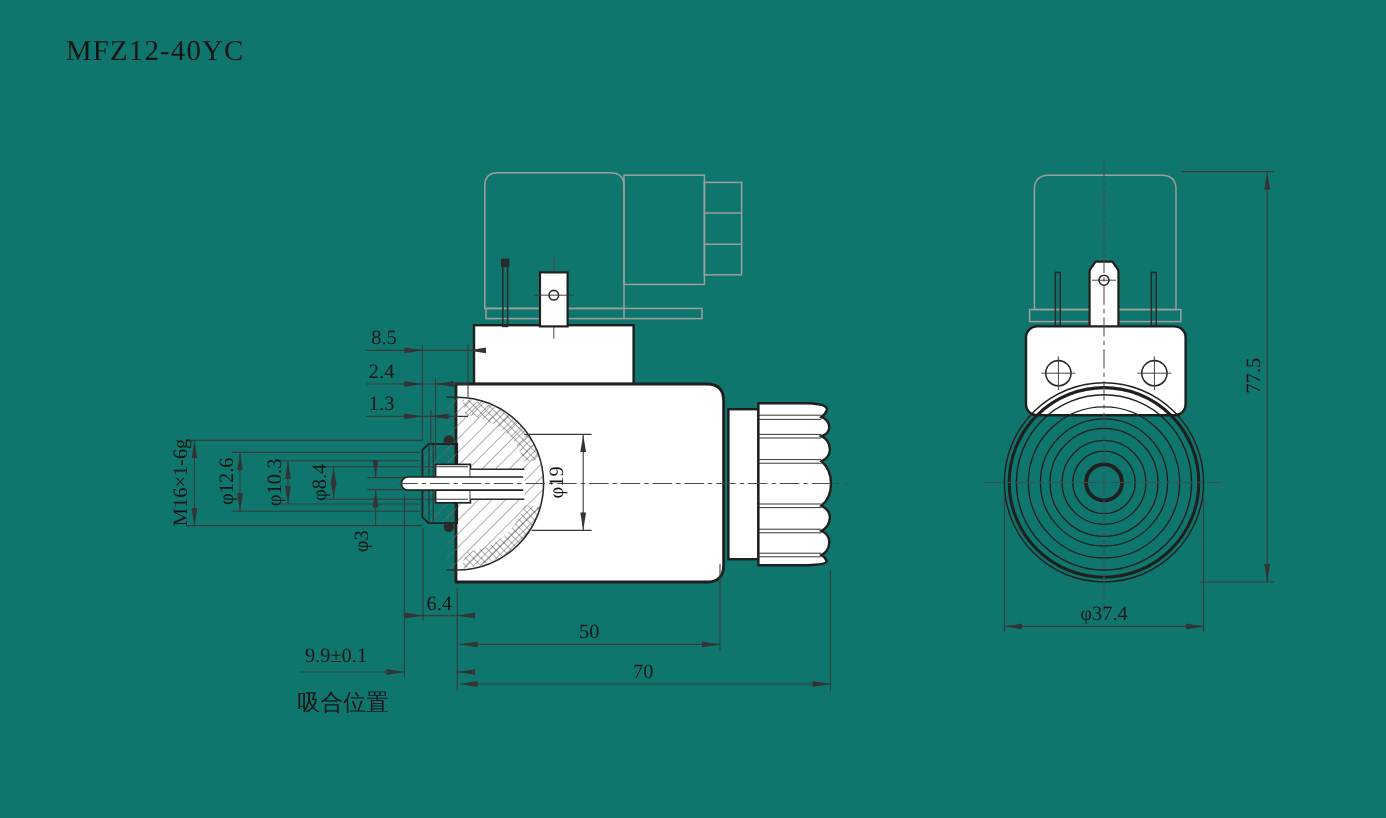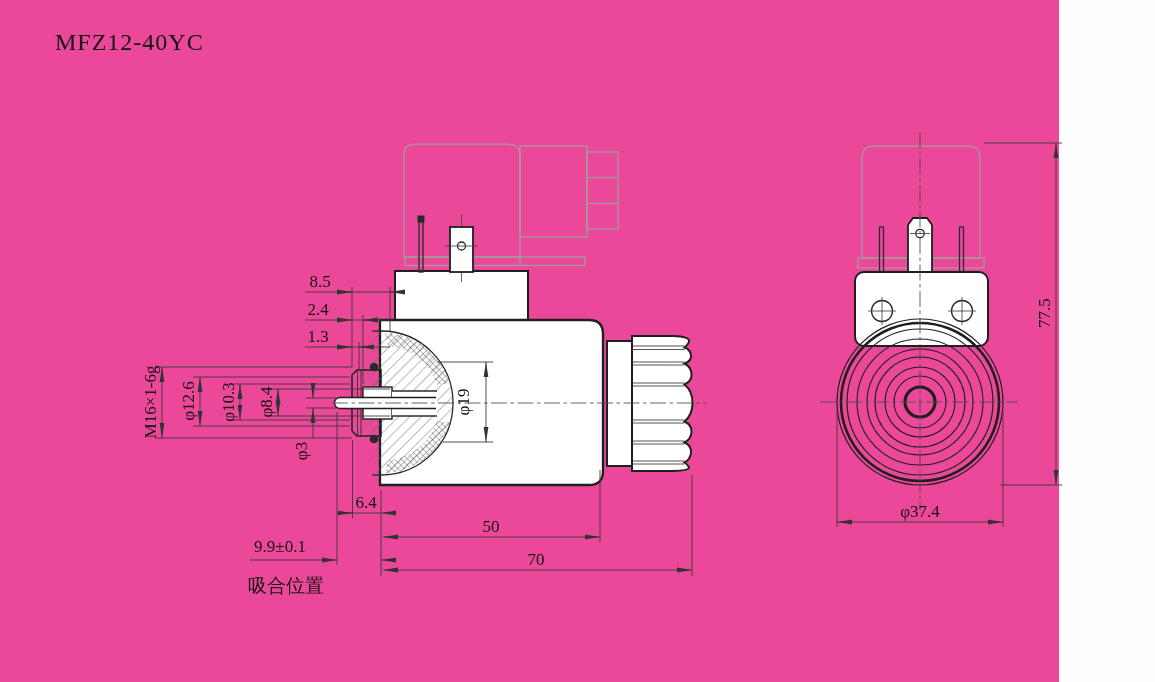--- a/index.html
+++ b/index.html
@@ -3,7 +3,7 @@
 <meta charset="utf-8">
 <style>
   html,body { margin:0; padding:0; background:#fdfdfd; }
-  .stage { width:1059px; height:682px; background:#ec4899; position:relative; }
+  .stage { width:1155px; height:682px; background:#0f766e; position:relative; }
   svg { display:block; }
   .olw  { fill:#ffffff; stroke:#1f1f1f; stroke-width:2; }
   .olw2 { fill:#ffffff; stroke:#1f1f1f; stroke-width:2.3; }

